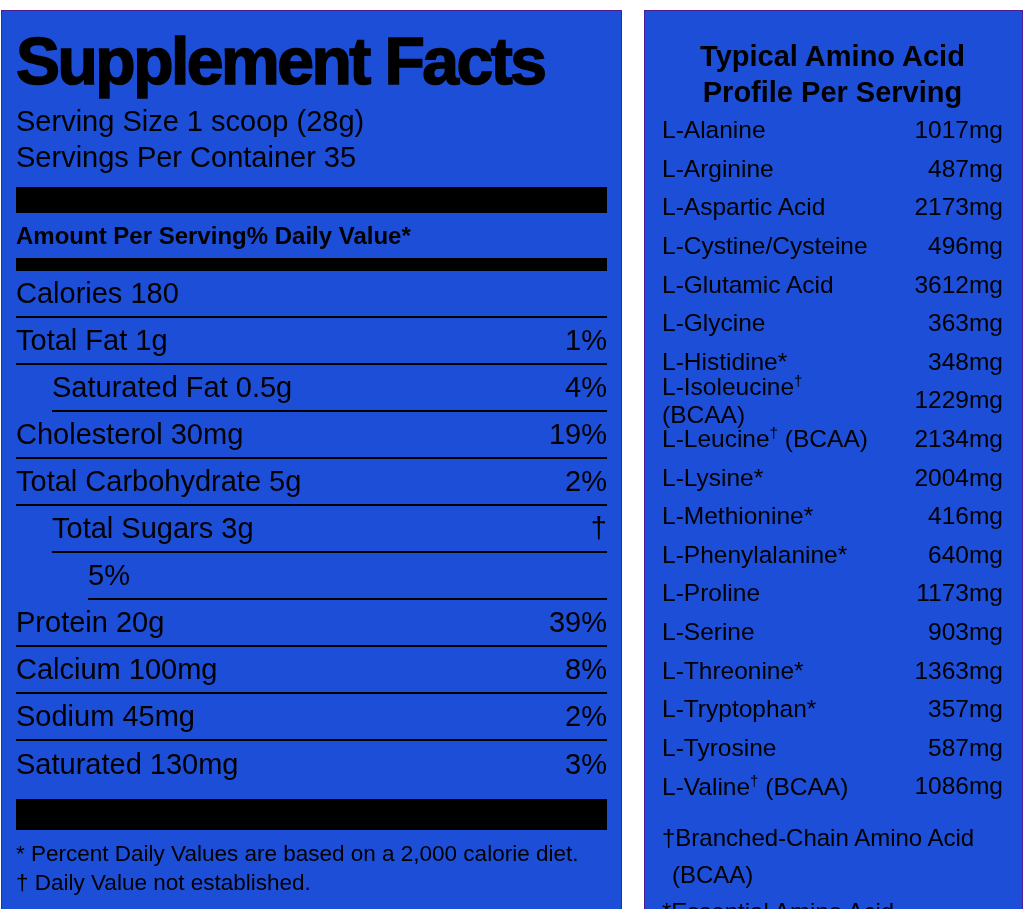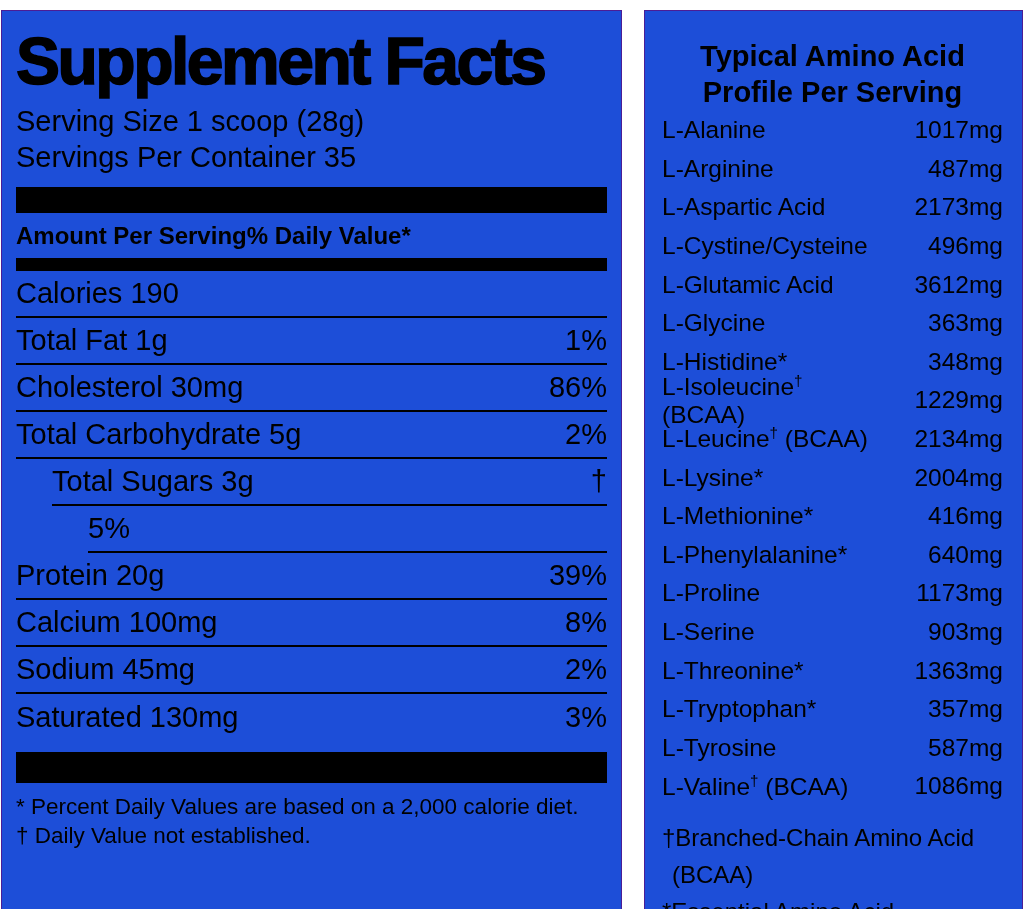--- a/index.html
+++ b/index.html
@@ -91,7 +91,7 @@
 
   <div class="sf-rows">
       <div class="sf-row">
-        <span>Calories 190</span>
+        <span>Calories 180</span>
         <span class="sf-value"></span>
       </div>
       <div class="sf-row">

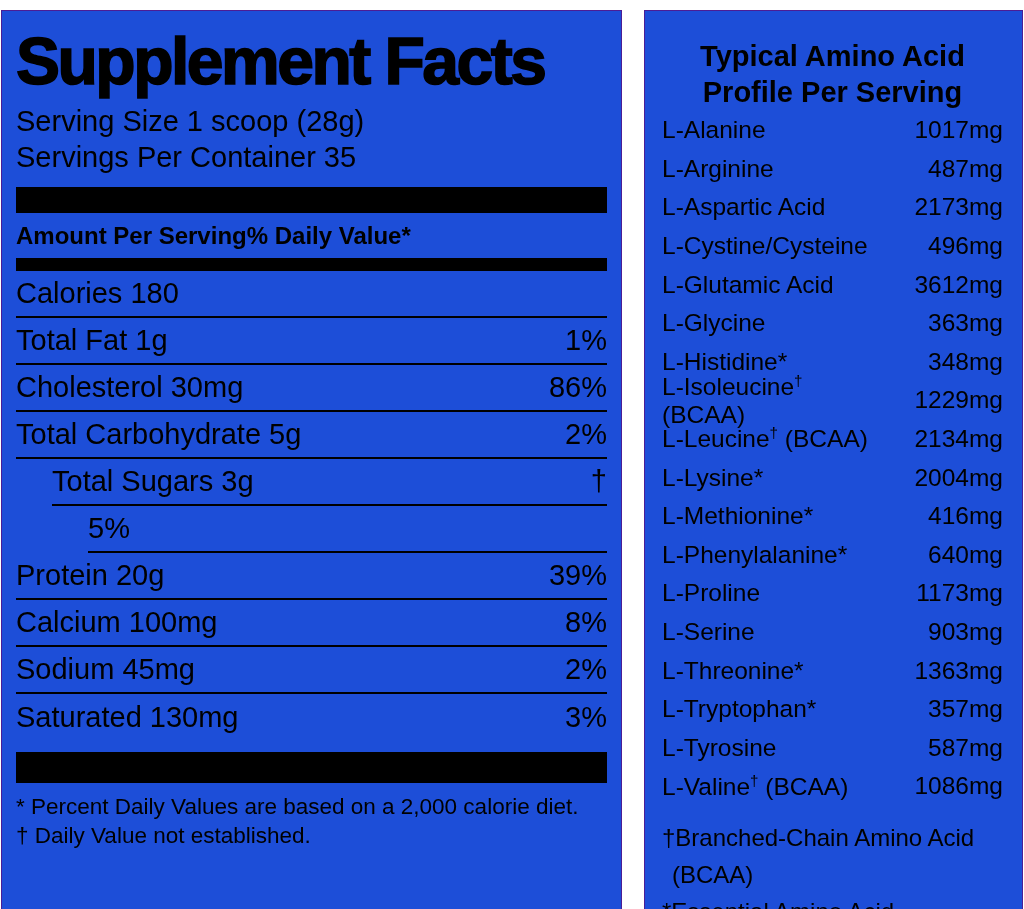--- a/index.html
+++ b/index.html
@@ -98,6 +98,10 @@
         <span>Total Fat 1g</span>
         <span class="sf-value">1%</span>
       </div>
+      <div class="sf-row ind1">
+        <span>Saturated Fat 0.5g</span>
+        <span class="sf-value">4%</span>
+      </div>
       <div class="sf-row">
         <span>Cholesterol 30mg</span>
         <span class="sf-value">86%</span>

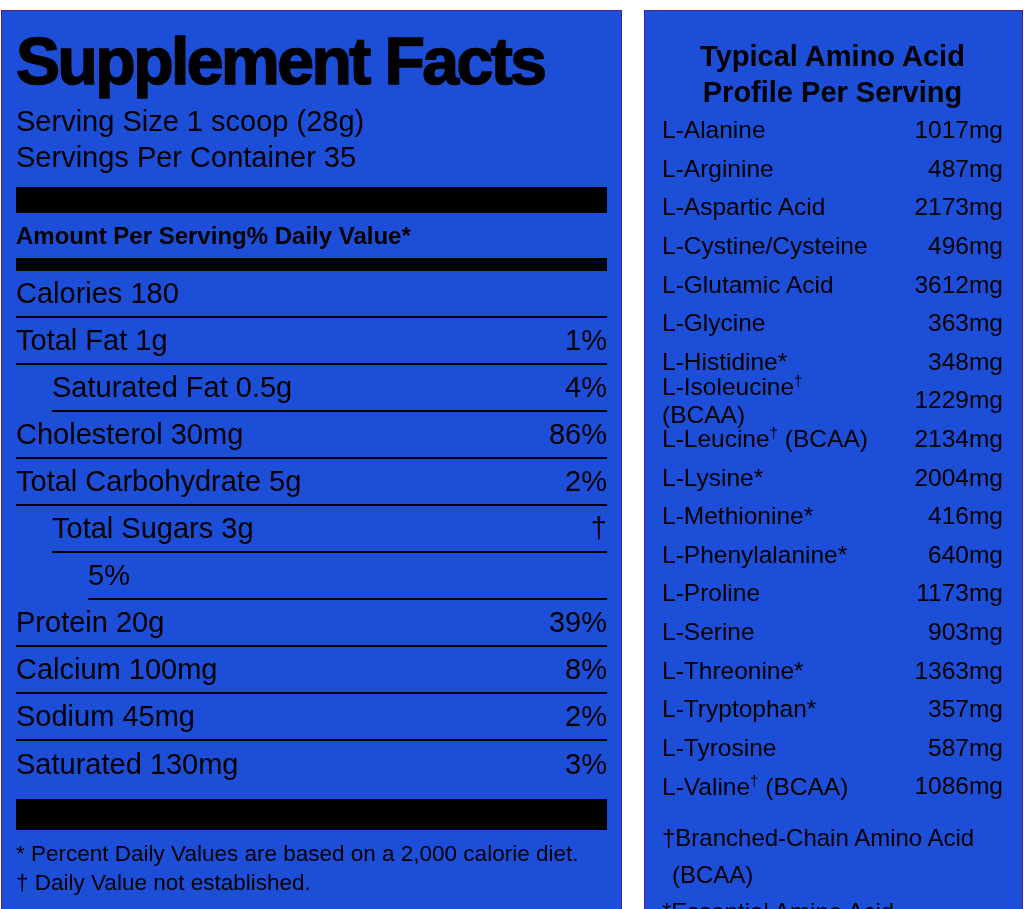--- a/index.html
+++ b/index.html
@@ -104,7 +104,7 @@
       </div>
       <div class="sf-row">
         <span>Cholesterol 30mg</span>
-        <span class="sf-value">86%</span>
+        <span class="sf-value">19%</span>
       </div>
       <div class="sf-row">
         <span>Total Carbohydrate 5g</span>

